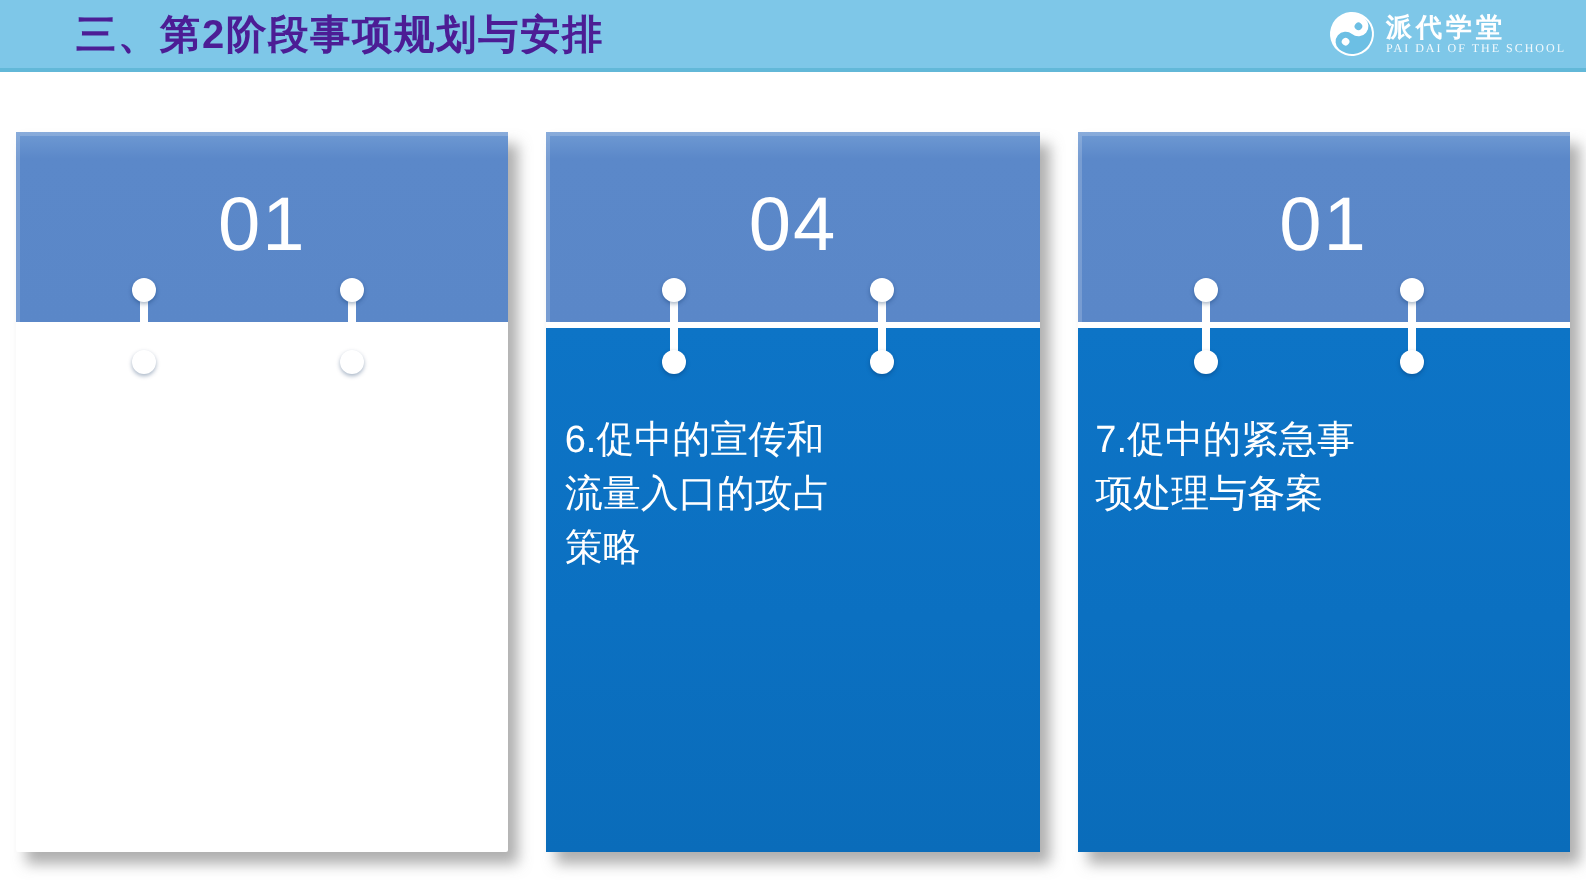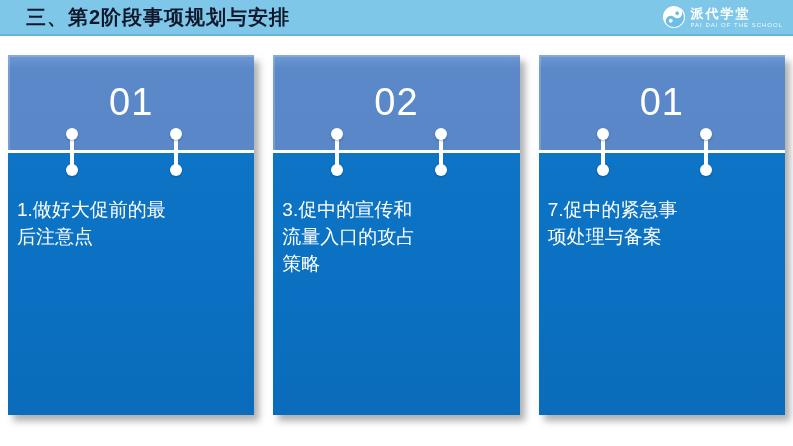--- a/index.html
+++ b/index.html
@@ -15,7 +15,7 @@
     padding:0 6px 0 26px;box-sizing:border-box;
   }
   .slide-title{
-    margin:0;font-size:20px;font-weight:bold;color:#0f172a;letter-spacing:1px;text-align:right;
+    margin:12px;font-size:20px;font-weight:bold;color:#4c1d95;letter-spacing:1px;text-align:right;
   }
   .logo{display:flex;align-items:center;gap:5px;margin-right:4px;}
   .logo-icon{width:24px;height:24px;display:block;}

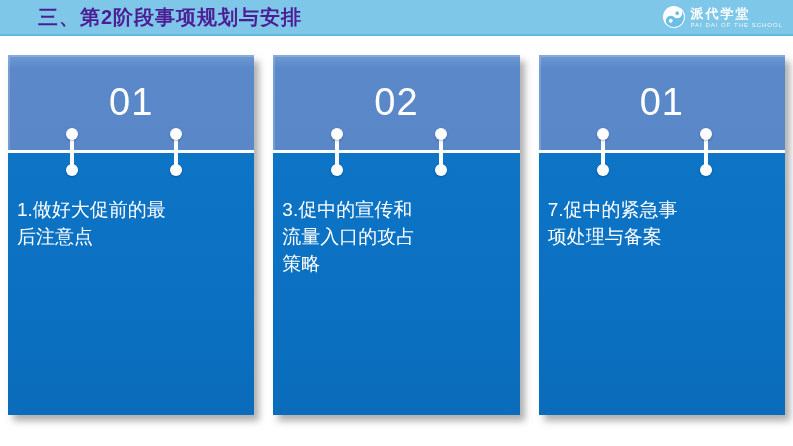--- a/index.html
+++ b/index.html
@@ -19,7 +19,7 @@
   }
   .logo{display:flex;align-items:center;gap:5px;margin-right:4px;}
   .logo-icon{width:24px;height:24px;display:block;}
-  .logo-text{display:flex;flex-direction:column;line-height:1;color:#ffffff;}
+  .logo-text{display:flex;flex-direction:column;line-height:1;color:#ffffff;font-family:Liberation Serif, serif;}
   .logo-name{font-size:13px;font-weight:bold;letter-spacing:2px;}
   .logo-sub{font-size:6px;letter-spacing:1px;margin-top:2px;opacity:.9;}
   

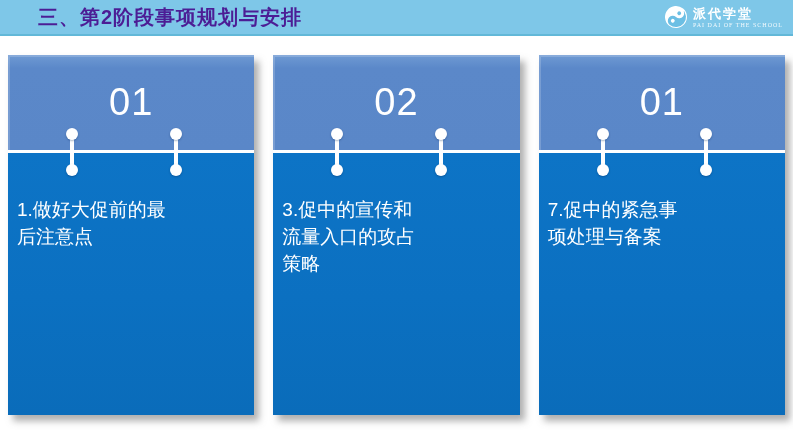--- a/index.html
+++ b/index.html
@@ -24,7 +24,7 @@
   .logo-sub{font-size:6px;letter-spacing:1px;margin-top:2px;opacity:.9;}
   
   .cards{
-    display:flex;gap:19px;padding:0 8px;margin-top:19px;box-sizing:border-box;
+    display:flex;gap:19px;padding:0 8px;margin-top:30px;box-sizing:border-box;
   }
   .card{
     position:relative;flex:1;height:360px;

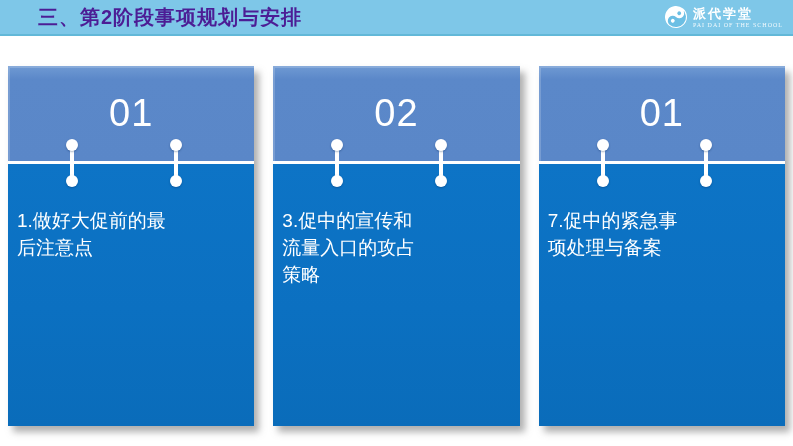--- a/index.html
+++ b/index.html
@@ -108,7 +108,7 @@
 
     <section class="card">
       <div class="card-top">
-        <span class="card-num">02</span>
+        <span class="card-num">04</span>
       </div>
       <div class="pin pin-left">
         <span class="stem"></span>

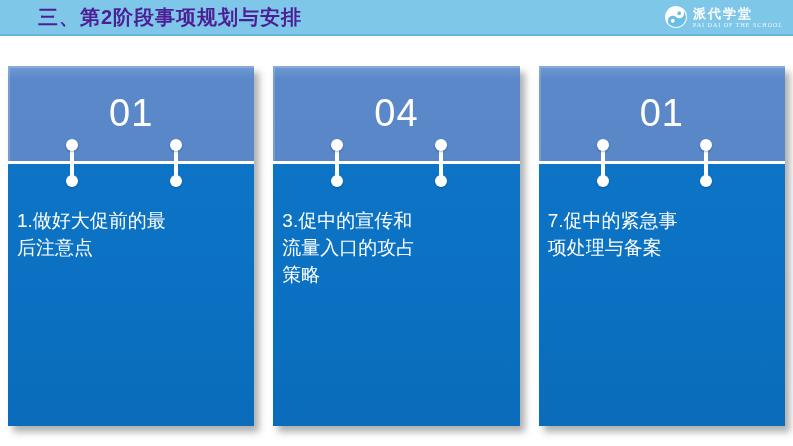--- a/index.html
+++ b/index.html
@@ -100,10 +100,6 @@
         <span class="dot dot-top"></span>
         <span class="dot dot-bottom"></span>
       </div>
-      <div class="card-body">
-        <p class="card-text">1.做好大促前的最
-后注意点</p>
-      </div>
     </section>
 
     <section class="card">

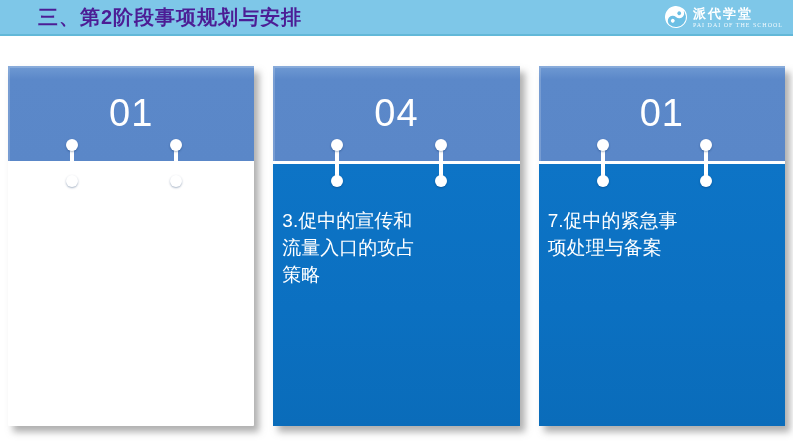--- a/index.html
+++ b/index.html
@@ -117,7 +117,7 @@
         <span class="dot dot-bottom"></span>
       </div>
       <div class="card-body">
-        <p class="card-text">3.促中的宣传和
+        <p class="card-text">6.促中的宣传和
 流量入口的攻占
 策略</p>
       </div>

